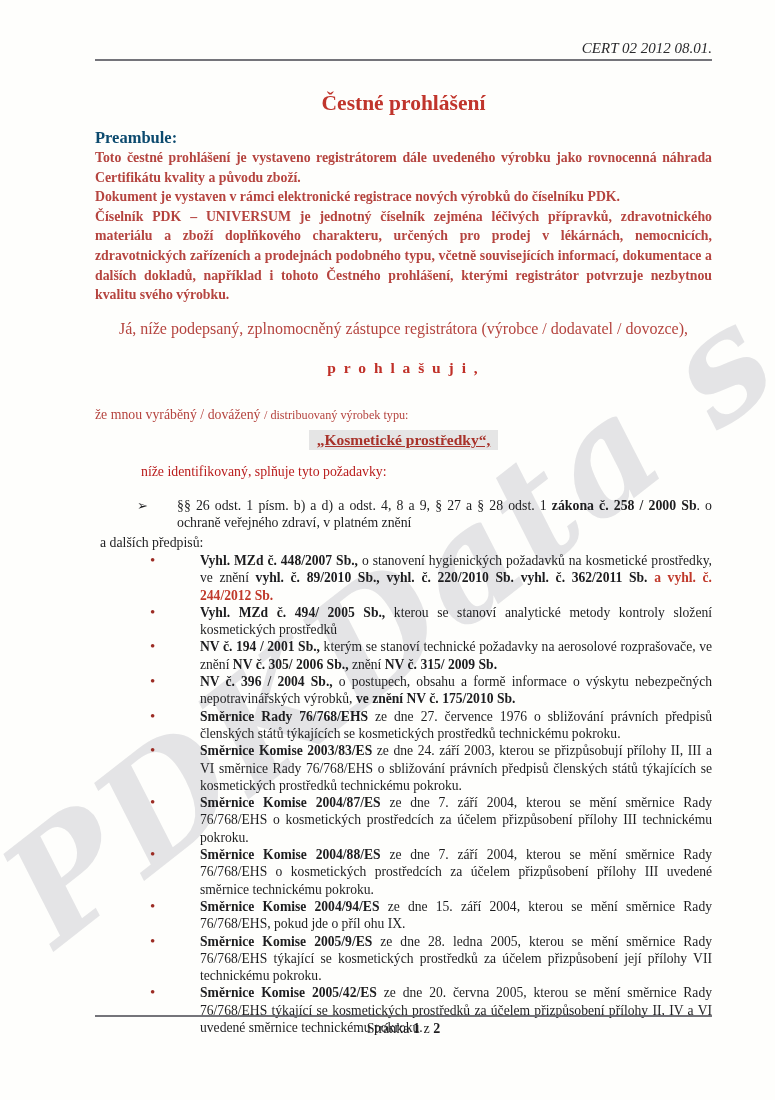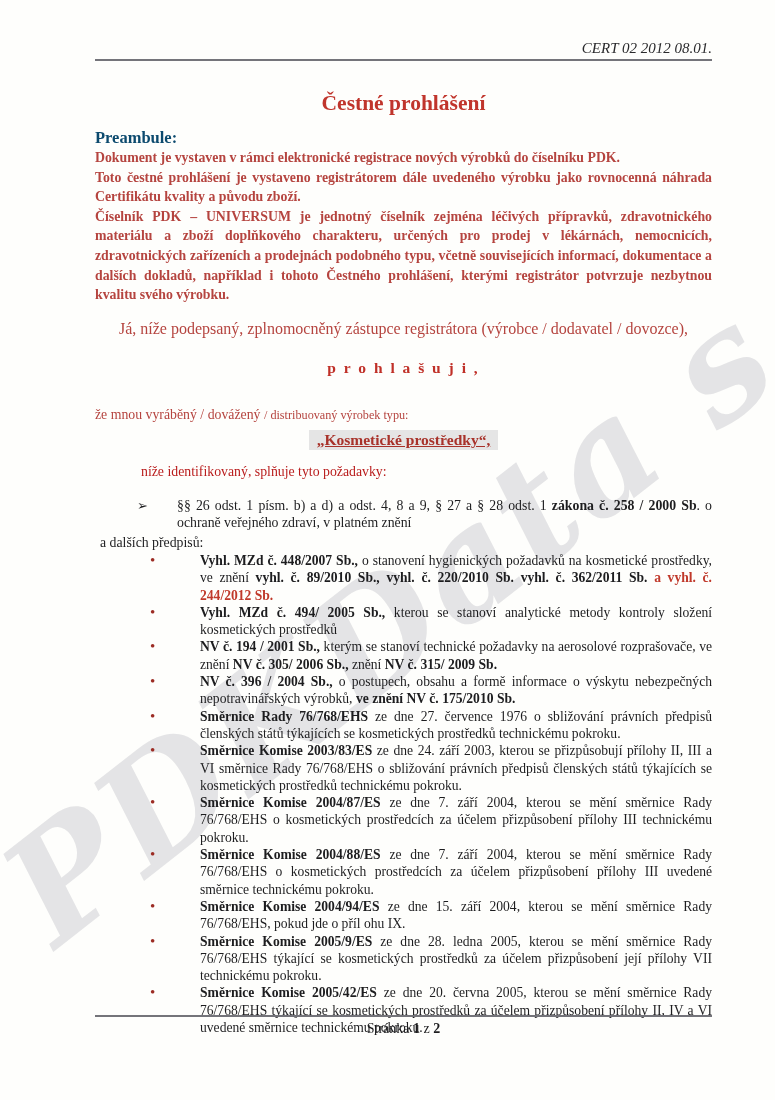--- a/index.html
+++ b/index.html
@@ -149,8 +149,8 @@
 
     <div class="pre-heading">Preambule:</div>
     <div>
+        <div class="pre-par">Toto čestné prohlášení je vystaveno registrátorem dále uvedeného výrobku jako rovnocenná náhrada Certifikátu kvality a původu zboží.</div>
         <div class="pre-par">Dokument je vystaven v rámci elektronické registrace nových výrobků do číselníku PDK.</div>
-        <div class="pre-par">Toto čestné prohlášení je vystaveno registrátorem dále uvedeného výrobku jako rovnocenná náhrada Certifikátu kvality a původu zboží.</div>
         <div class="pre-par">Číselník PDK – UNIVERSUM je jednotný číselník zejména léčivých přípravků, zdravotnického materiálu a zboží doplňkového charakteru, určených pro prodej v lékárnách, nemocnicích, zdravotnických zařízeních a prodejnách podobného typu, včetně souvisejících informací, dokumentace a dalších dokladů, například i tohoto Čestného prohlášení, kterými registrátor potvrzuje nezbytnou kvalitu svého výrobku.</div>
       </div>
 

